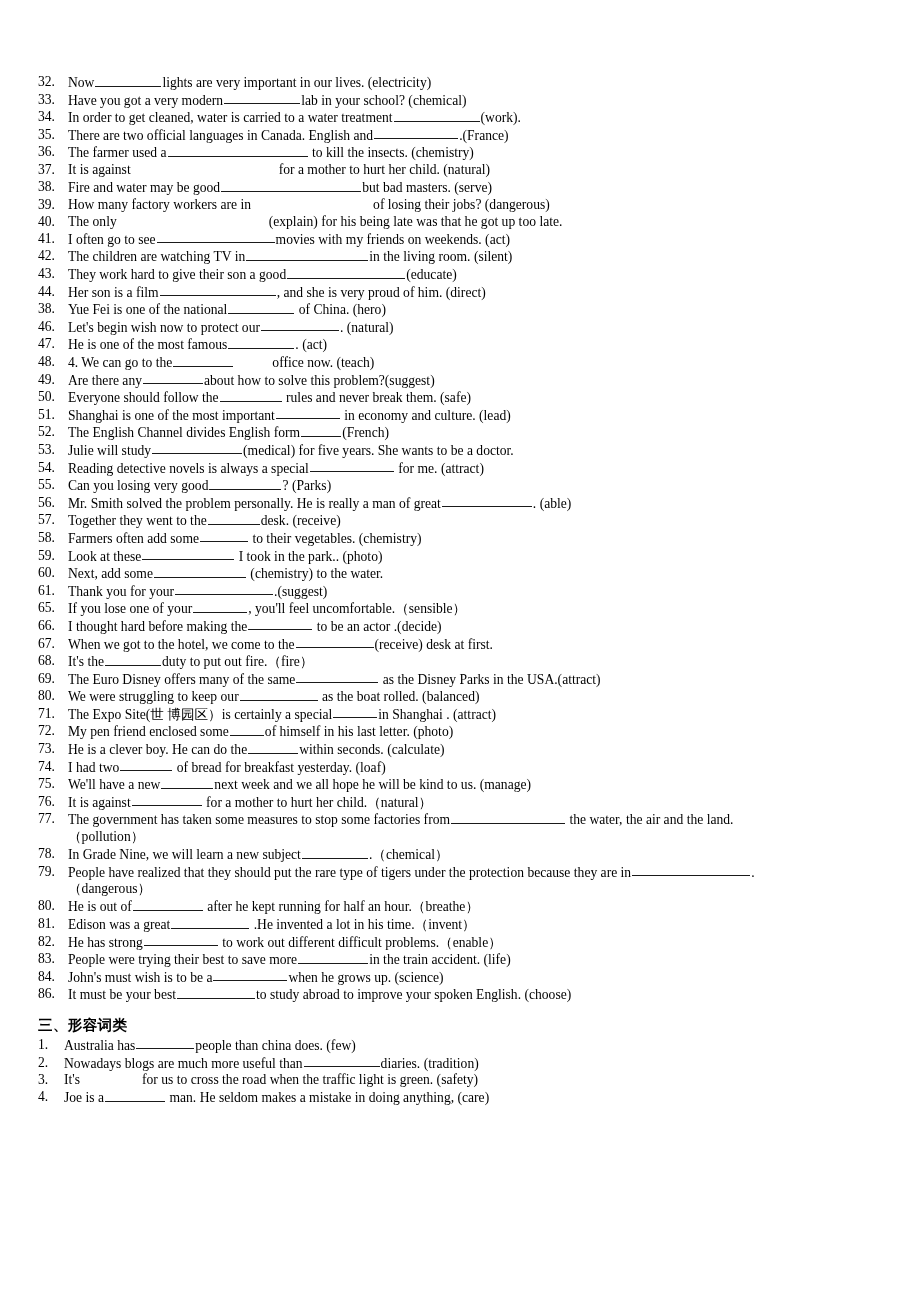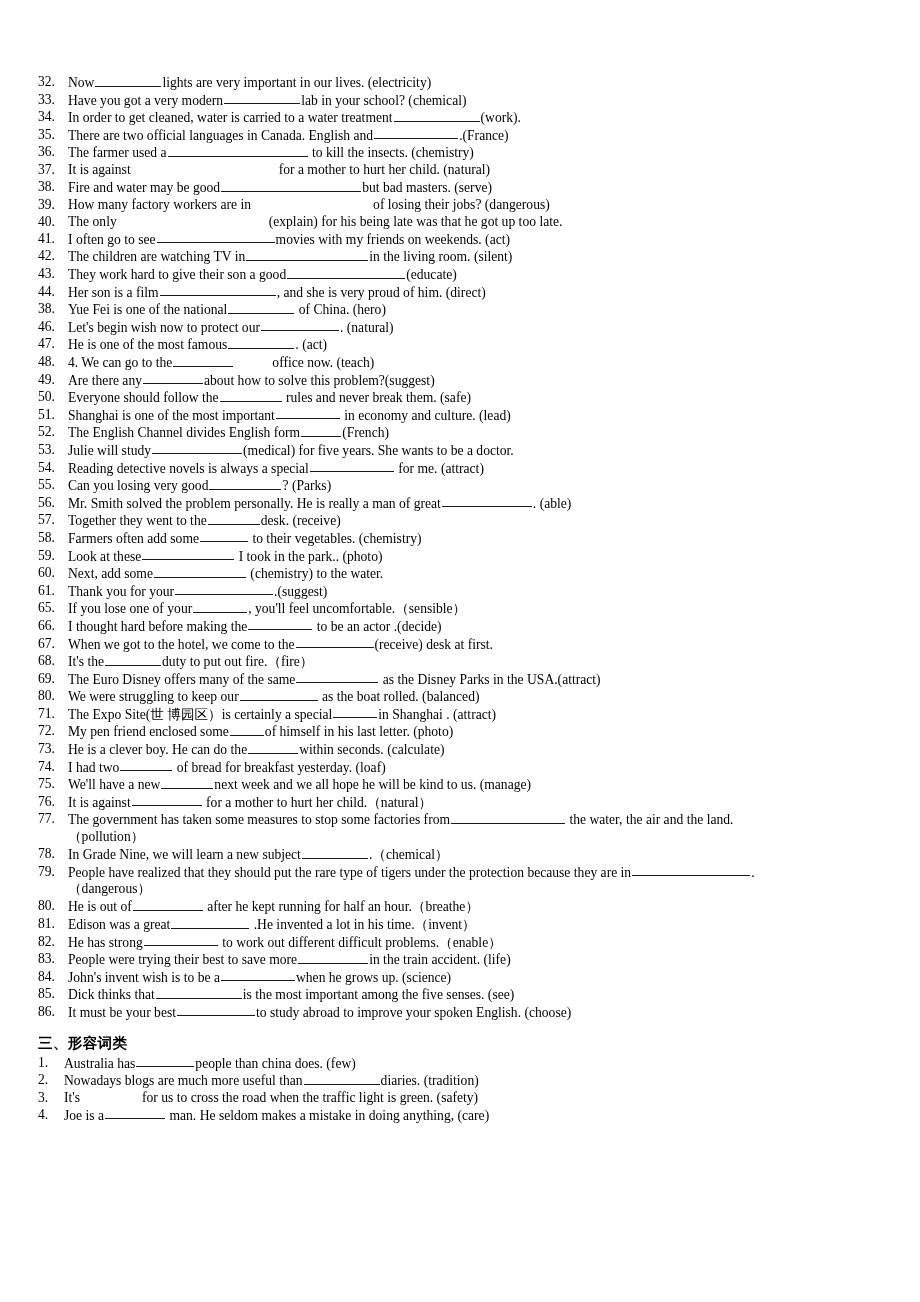--- a/index.html
+++ b/index.html
@@ -296,7 +296,7 @@
         </li>
         <li class="q">
           <span class="num">84.</span>
-          <span class="body"><span>John's invent wish is to be a</span><span class="blank" style="width: 74px;"></span><span>when he grows up. (science)</span></span>
+          <span class="body"><span>John's must wish is to be a</span><span class="blank" style="width: 74px;"></span><span>when he grows up. (science)</span></span>
         </li>
         <li class="q">
           <span class="num">85.</span>

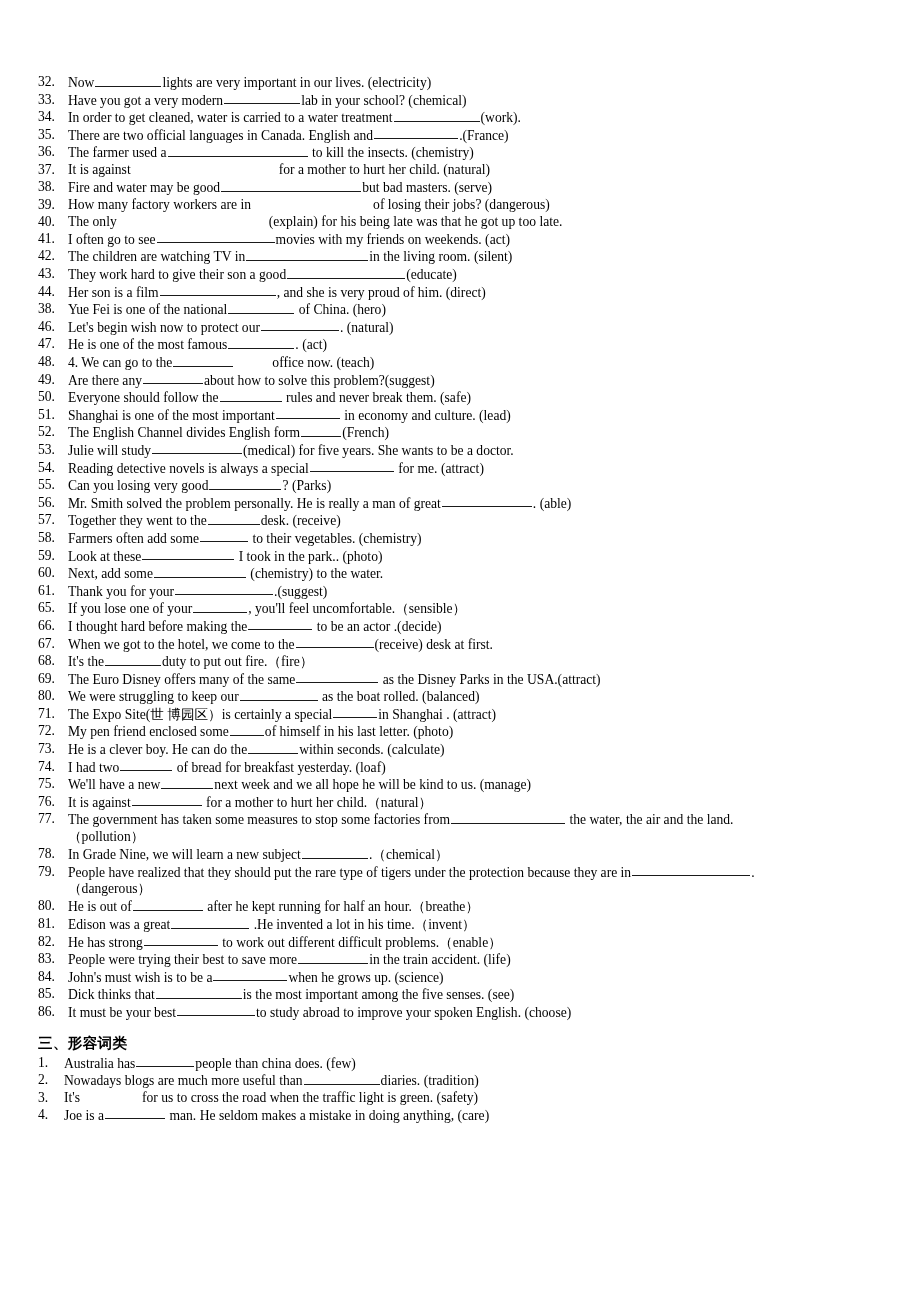--- a/index.html
+++ b/index.html
@@ -299,10 +299,6 @@
           <span class="body"><span>John's must wish is to be a</span><span class="blank" style="width: 74px;"></span><span>when he grows up. (science)</span></span>
         </li>
         <li class="q">
-          <span class="num">85.</span>
-          <span class="body"><span>Dick thinks that</span><span class="blank" style="width: 86px;"></span><span>is the most important among the five senses. (see)</span></span>
-        </li>
-        <li class="q">
           <span class="num">86.</span>
           <span class="body"><span>It must be your best</span><span class="blank" style="width: 78px;"></span><span>to study abroad to improve your spoken English. (choose)</span></span>
         </li>

